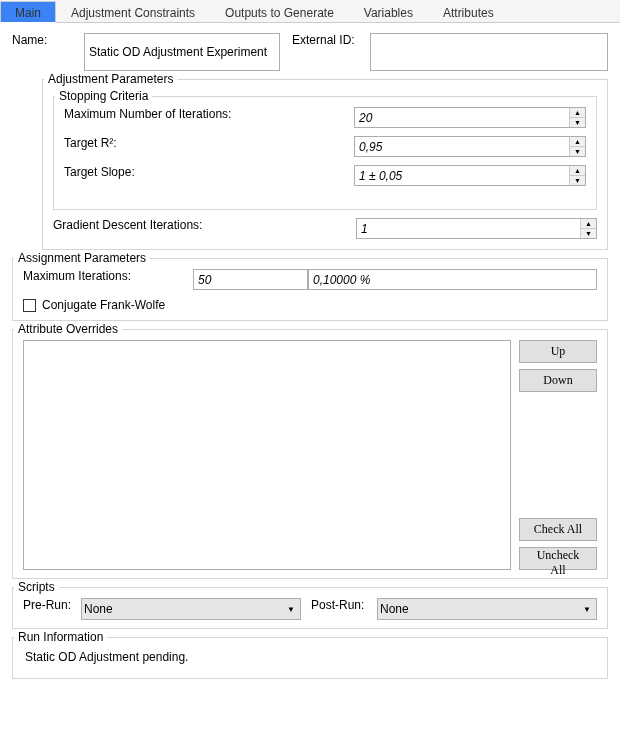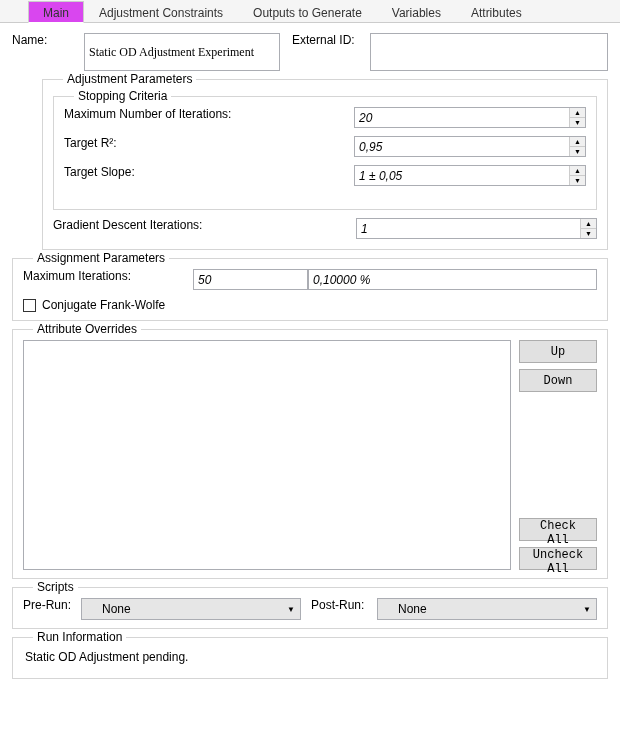--- a/index.html
+++ b/index.html
@@ -29,10 +29,9 @@
     color: #333;
   }
   .tab.active {
-    background: #d946ef;
+    background: #3b82f6;
     border-color: #ccc;
     border-bottom: 1px solid #fff;
-    margin-left: 28px;
   }
   .panel {
     padding: 10px 12px;

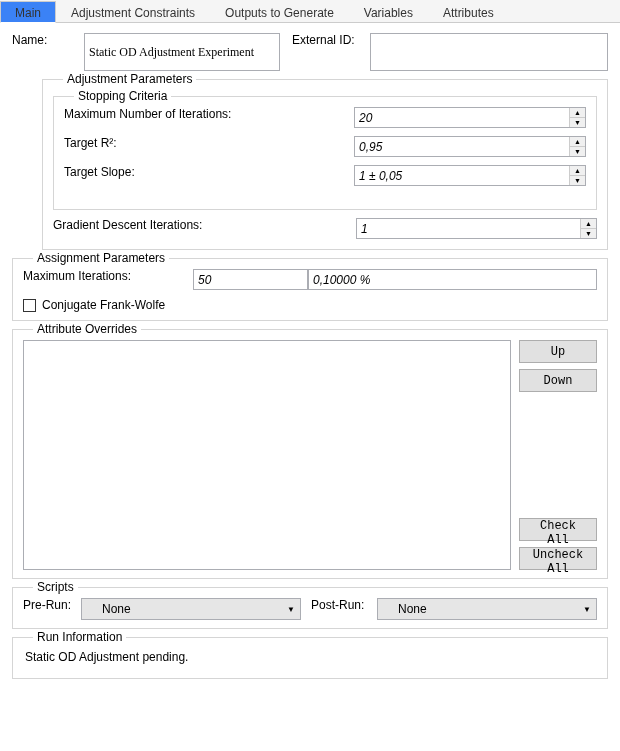--- a/index.html
+++ b/index.html
@@ -45,7 +45,7 @@
     border: 1px solid #abadb3;
     height: 21px;
     padding: 18px 4px;
-    font-family: Liberation Serif, serif;
+    font-family: Liberation Sans, sans-serif;
     font-size: 12px;
     background: #fff;
   }

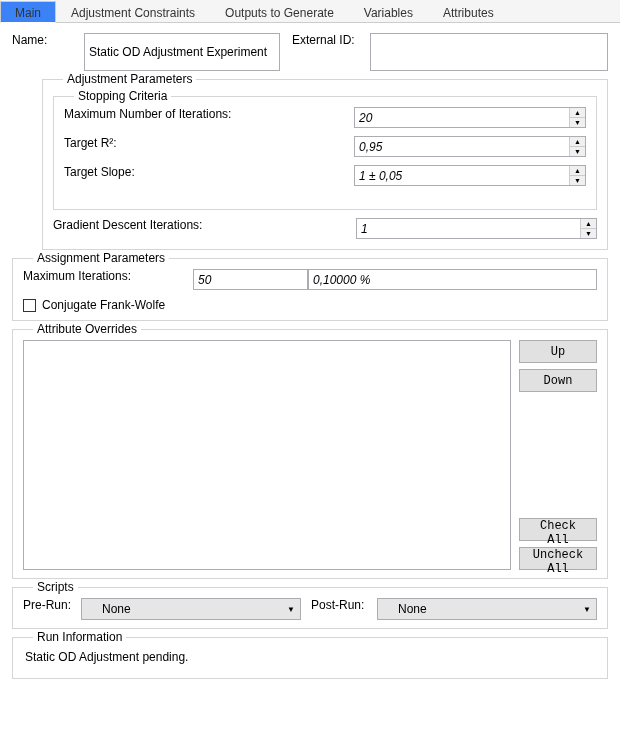--- a/index.html
+++ b/index.html
@@ -58,7 +58,7 @@
   .fieldset > .legend {
     position: absolute;
     top: -8px;
-    left: 20px;
+    left: 1px;
     background: #fff;
     padding: 0 4px;
     font-size: 12px;

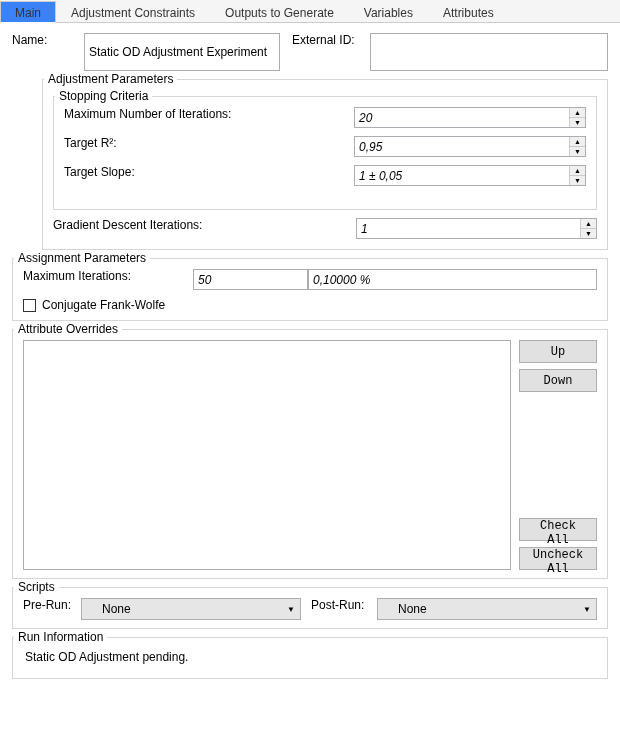--- a/index.html
+++ b/index.html
@@ -100,7 +100,7 @@
     background: #e1e1e1;
     border: 1px solid #adadad;
     height: 23px;
-    font-family: Liberation Mono, monospace;
+    font-family: Liberation Serif, serif;
     font-size: 12px;
     cursor: pointer;
     padding: 0 8px;

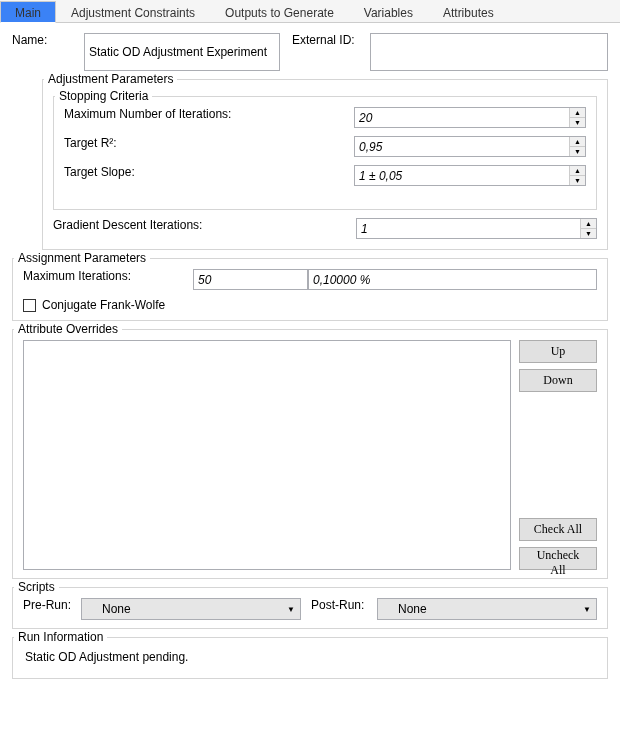--- a/index.html
+++ b/index.html
@@ -125,7 +125,7 @@
   }
   .combo span {
     flex: 1;
-    padding: 3px 20px;
+    padding: 3px 2px;
   }
   .combo .arrow {
     width: 18px;

